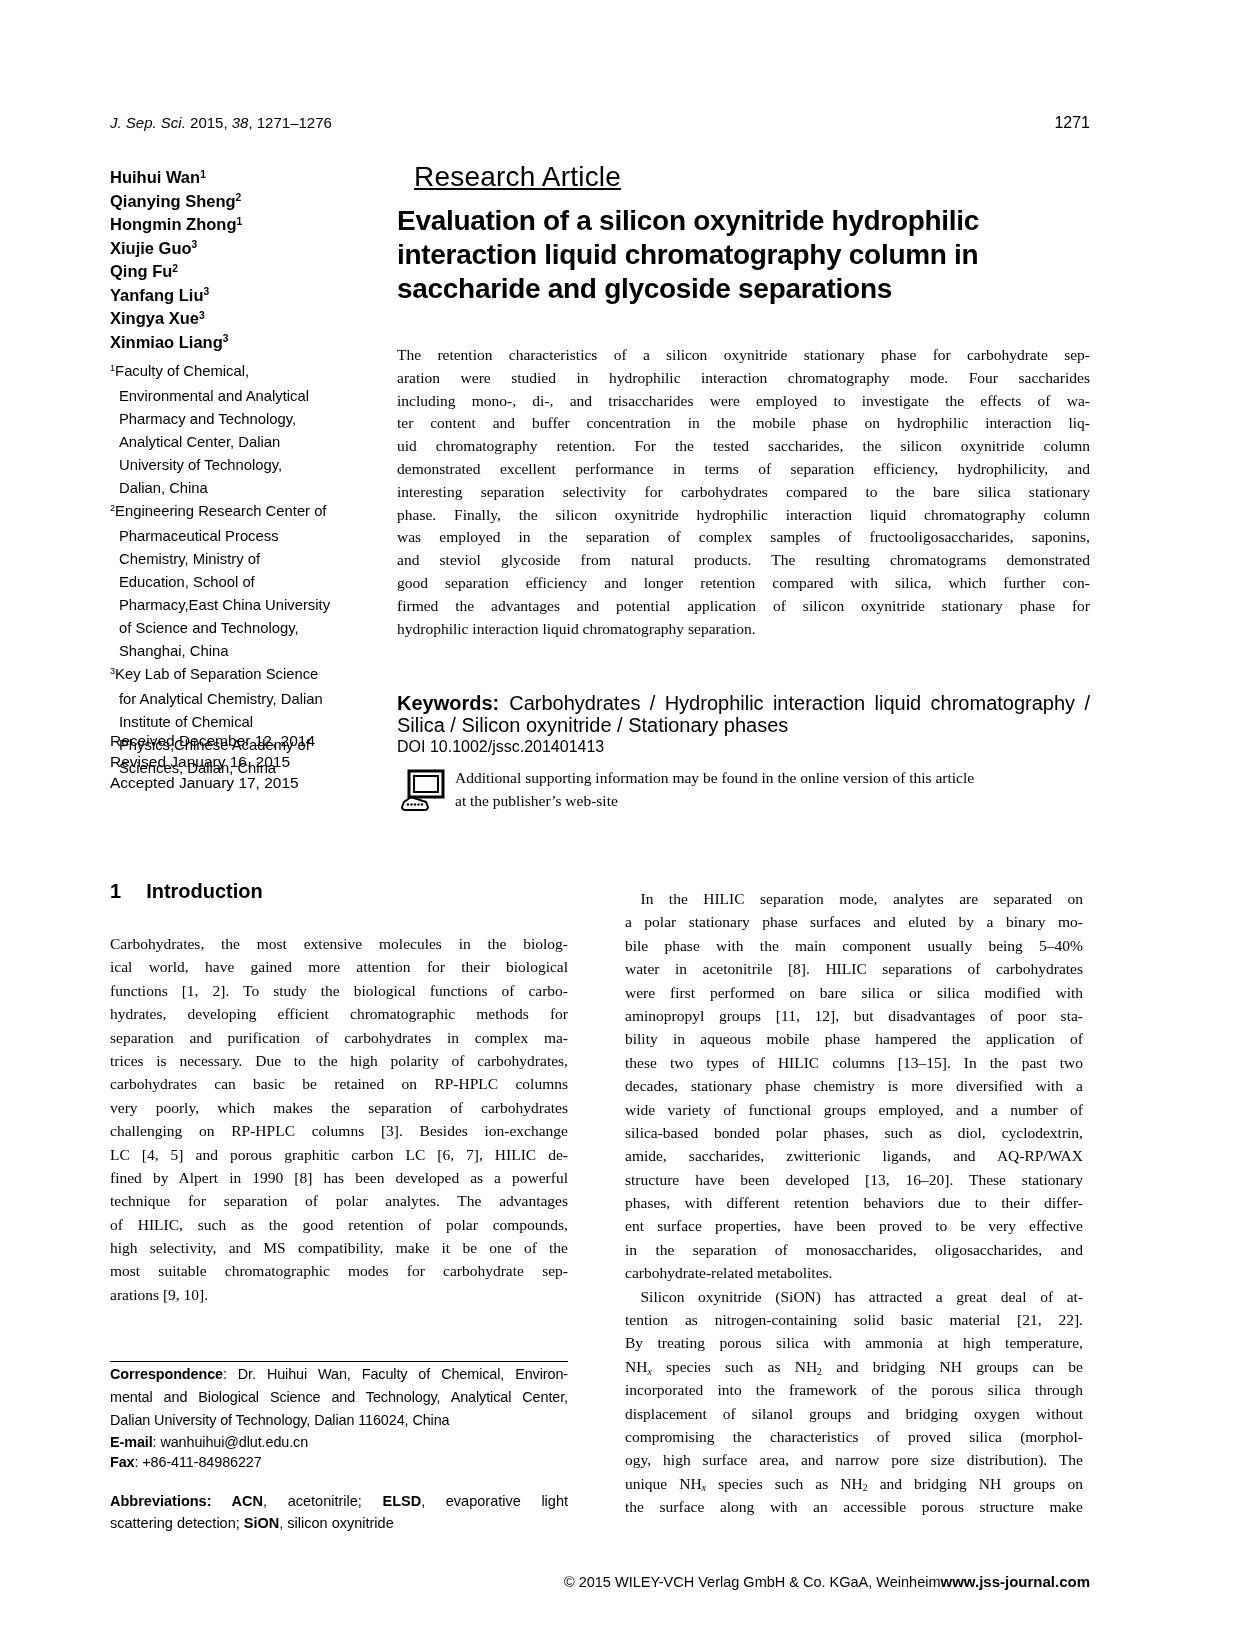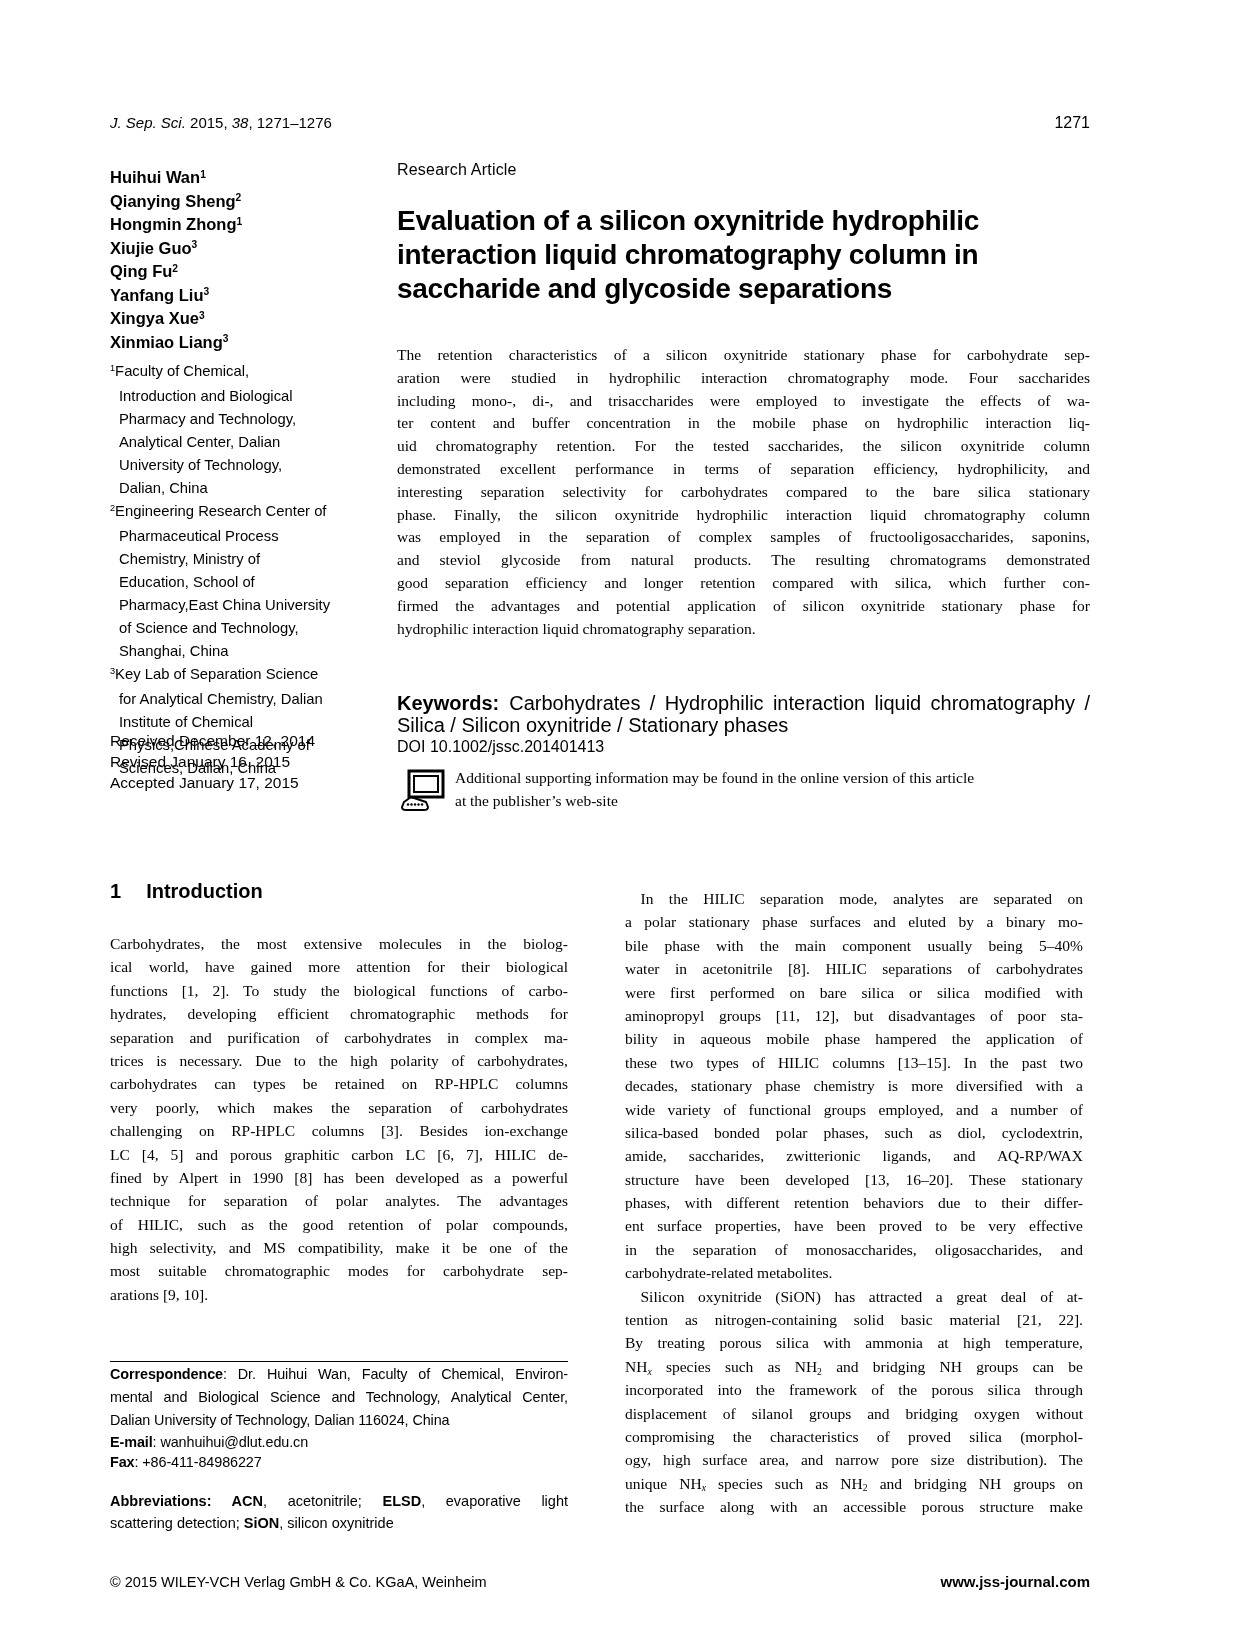--- a/index.html
+++ b/index.html
@@ -41,8 +41,8 @@
     font-size:15.5px; line-height:21px;
   }
   .kicker {
-    position:absolute; left:397px; top:137px; width:693px;
-    font-size:16px; letter-spacing:0.2px;
+    position:absolute; left:414px; top:137px; width:693px;
+    font-size:28px; letter-spacing:0.2px;text-decoration:underline;
   }
   .title {
     position:absolute; left:397px; top:180px; width:700px;

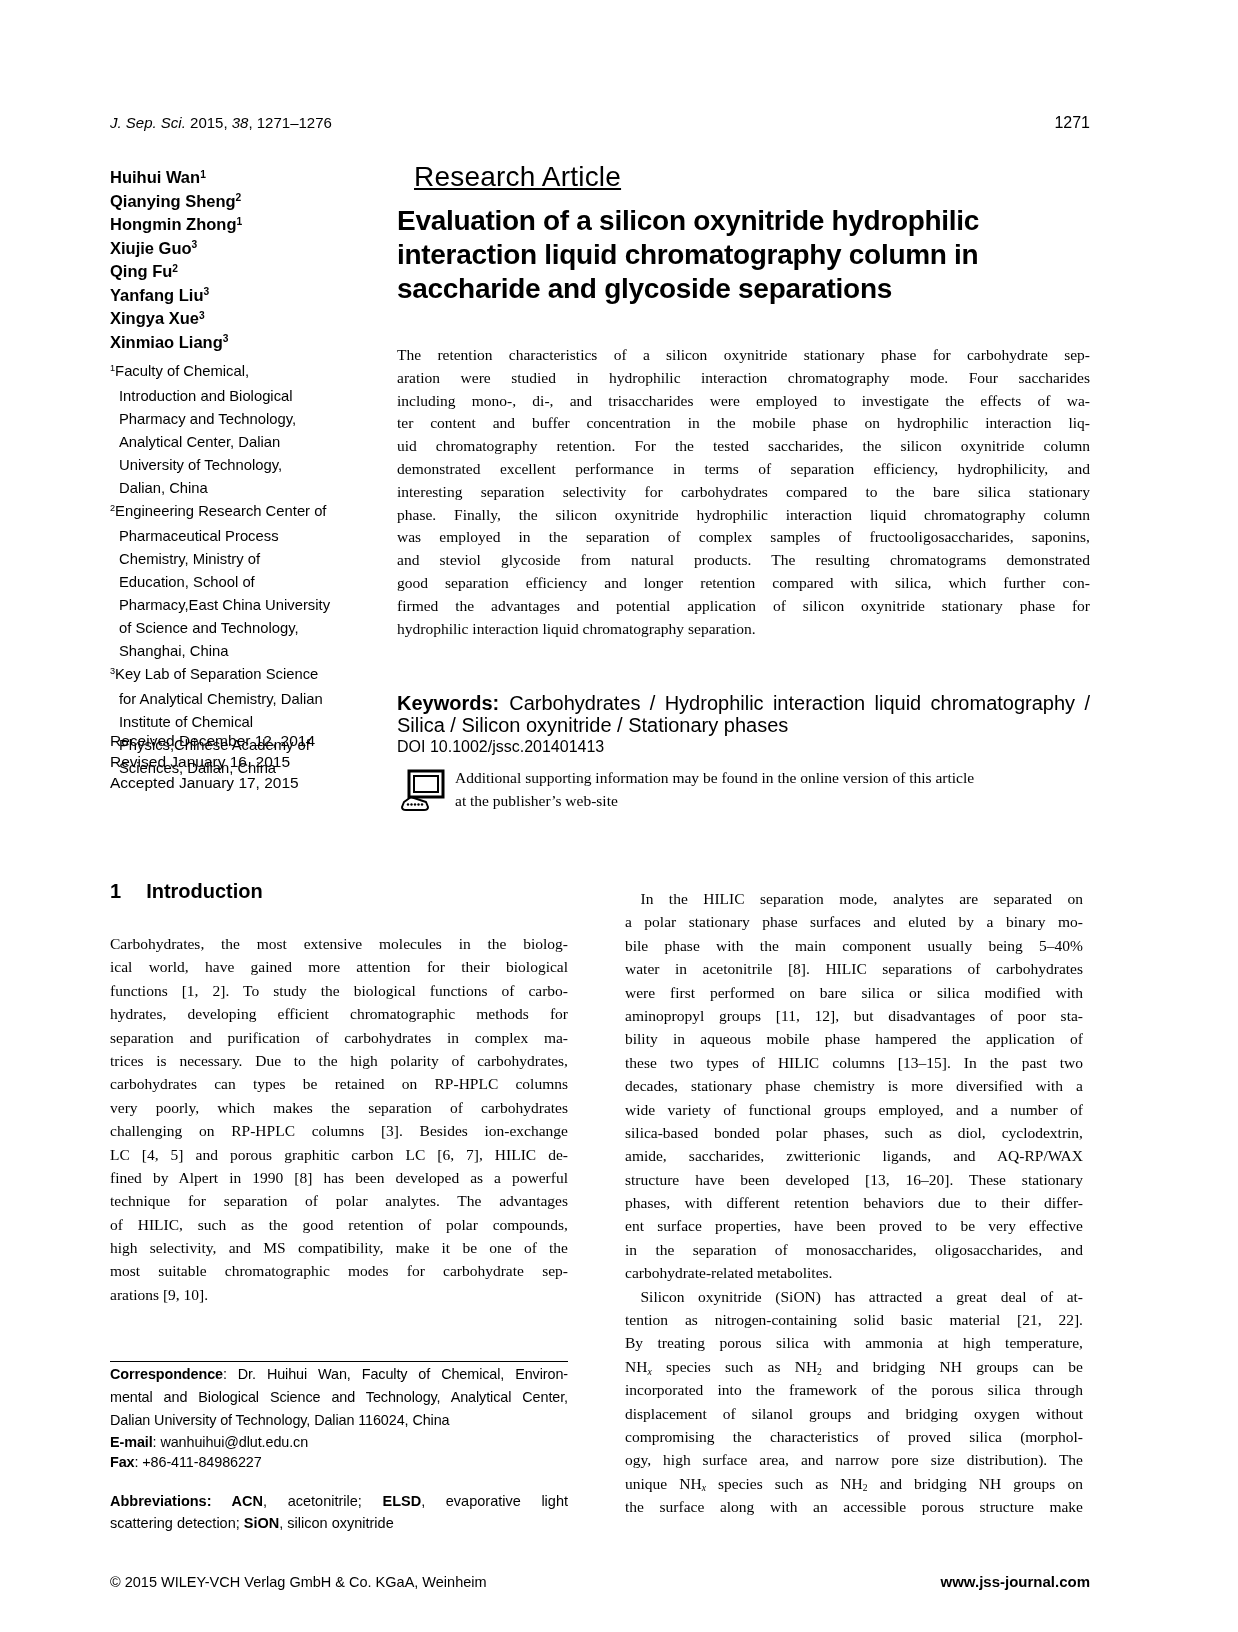--- a/index.html
+++ b/index.html
@@ -114,7 +114,7 @@
   <div class="affiliations sans">
     <div class="aff lines">
         <div class="tl"><sup>1</sup>Faculty of Chemical,</div>
-        <div class="tl">Introduction and Biological</div>
+        <div class="tl">Environmental and Analytical</div>
         <div class="tl">Pharmacy and Technology,</div>
         <div class="tl">Analytical Center, Dalian</div>
         <div class="tl">University of Technology,</div>

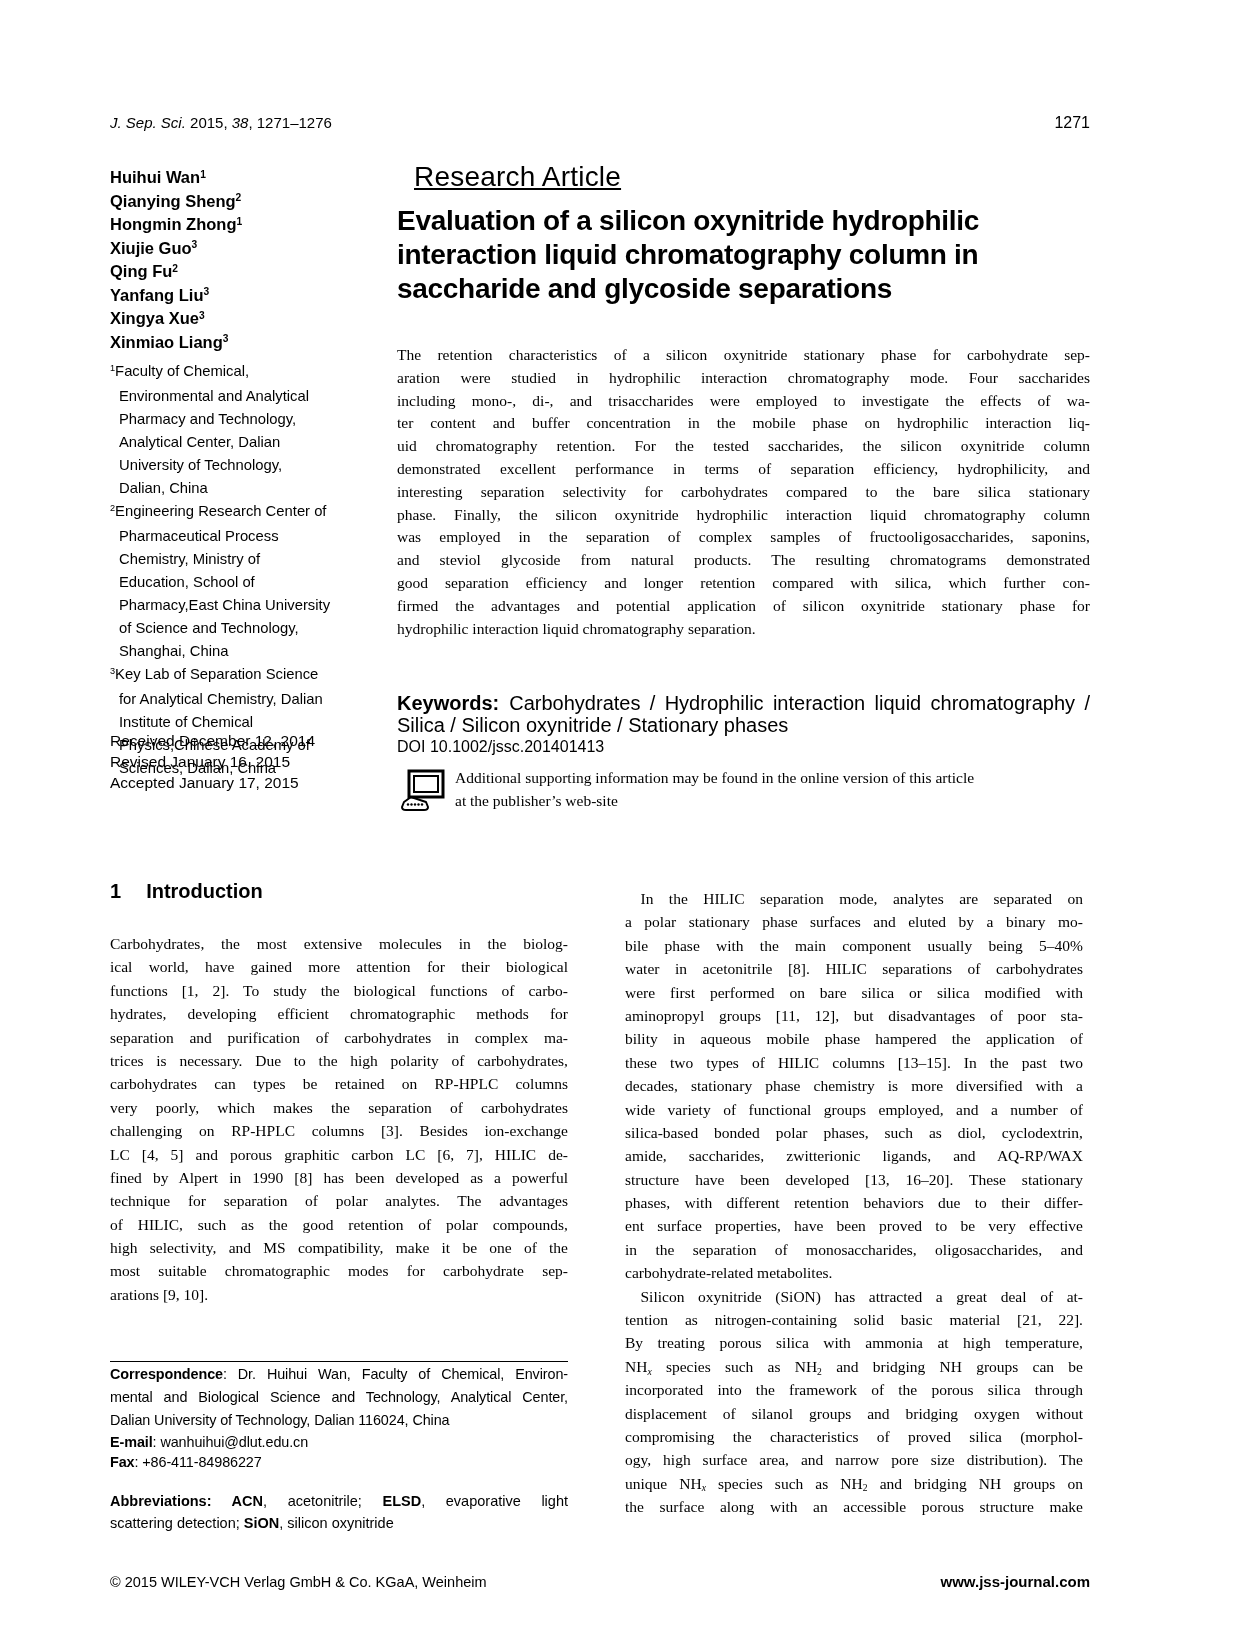--- a/index.html
+++ b/index.html
@@ -206,7 +206,7 @@
       <div class="tl tl-j">hydrates, developing efficient chromatographic methods for</div>
       <div class="tl tl-j">separation and purification of carbohydrates in complex ma-</div>
       <div class="tl tl-j">trices is necessary. Due to the high polarity of carbohydrates,</div>
-      <div class="tl tl-j">carbohydrates can types be retained on RP-HPLC columns</div>
+      <div class="tl tl-j">carbohydrates can basic be retained on RP-HPLC columns</div>
       <div class="tl tl-j">very poorly, which makes the separation of carbohydrates</div>
       <div class="tl tl-j">challenging on RP-HPLC columns [3]. Besides ion-exchange</div>
       <div class="tl tl-j">LC [4, 5] and porous graphitic carbon LC [6, 7], HILIC de-</div>

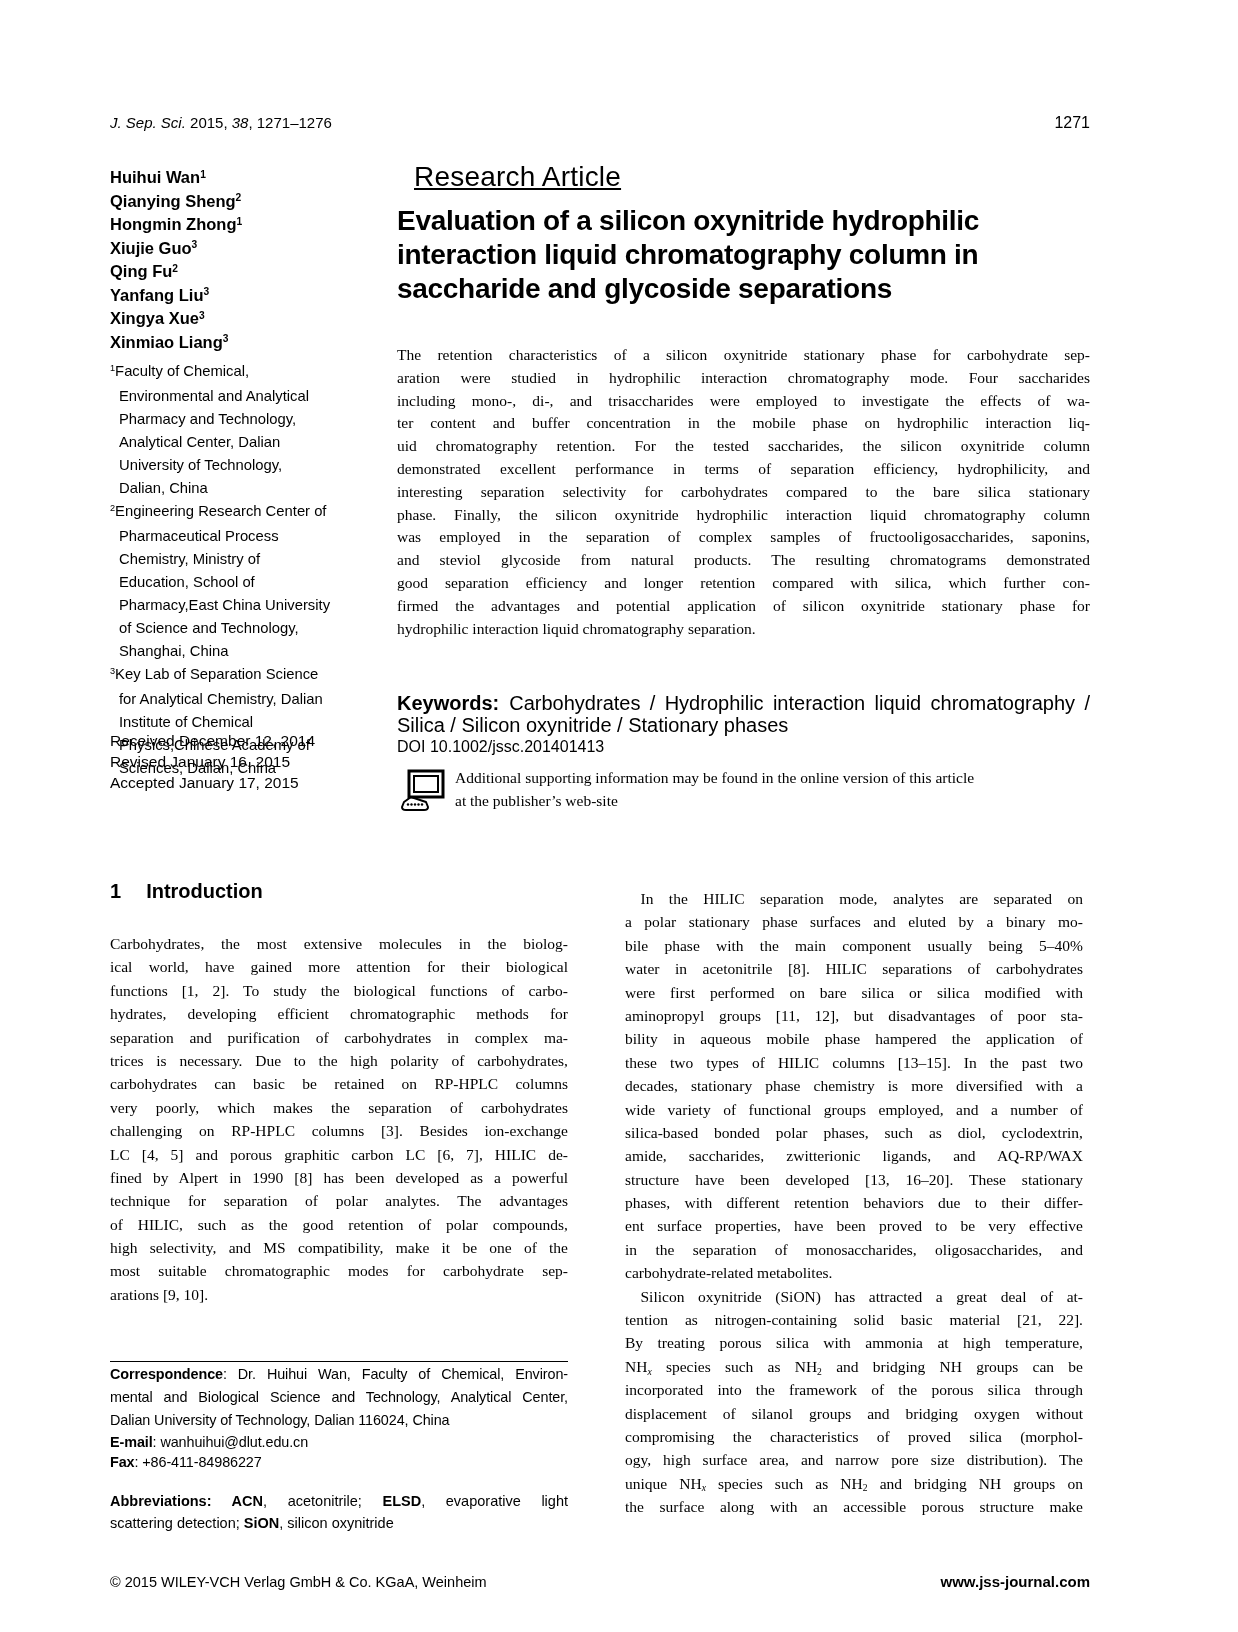--- a/index.html
+++ b/index.html
@@ -85,7 +85,7 @@
   }
   .footer {
     position:absolute; left:110px; top:1549px; width:980px;
-    display:flex; justify-content:space-between; align-items:baseline;
+    display:flex; justify-content:flex-end; align-items:baseline;
     font-size:14.5px;
   }
   .footer .site { font-weight:bold; font-size:15px; }

